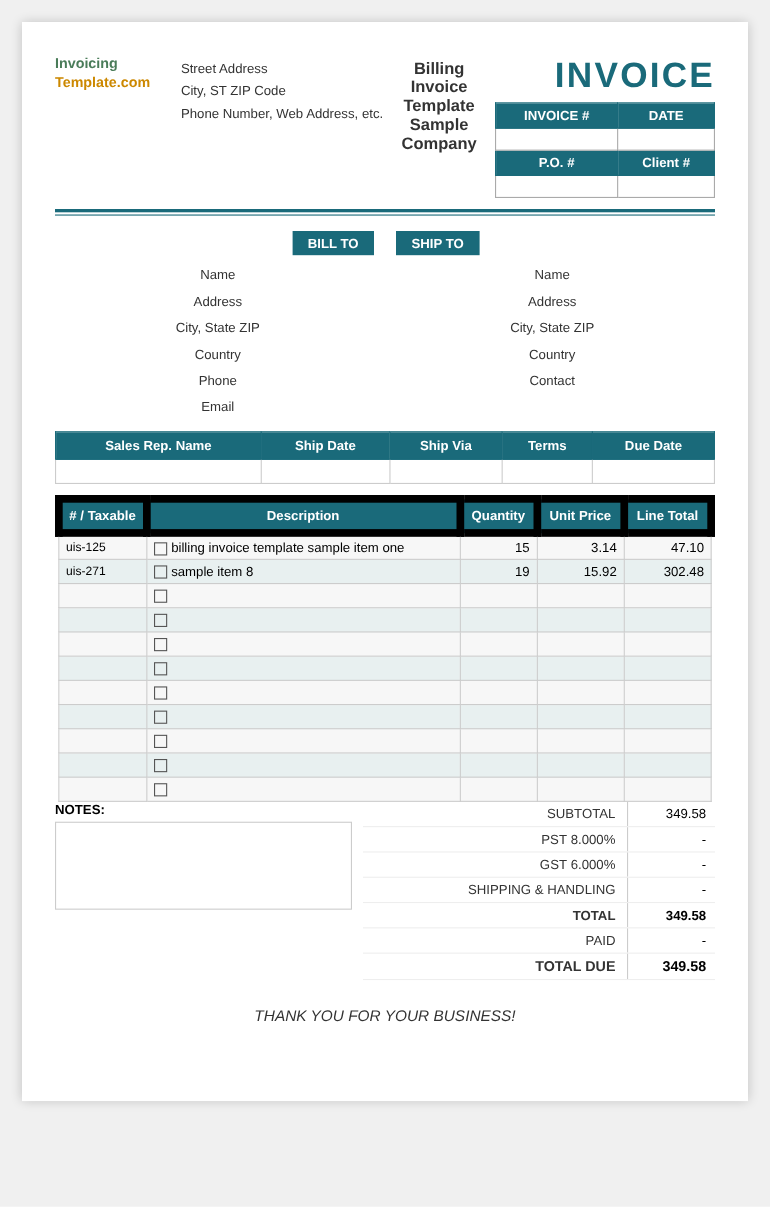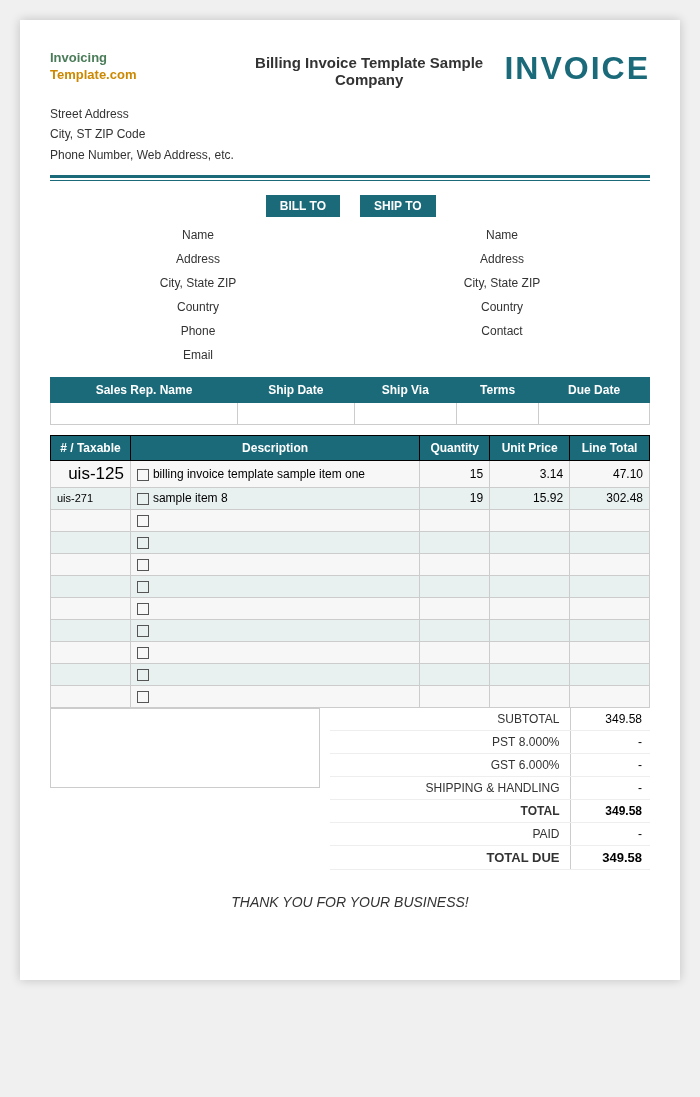--- a/index.html
+++ b/index.html
@@ -28,9 +28,9 @@
     }
     .header-left {
       display: flex;
-      flex-direction: column;
+      flex-direction: row;
       align-items: flex-start;
-      gap: 18px;
+      gap: 28px;
     }
     .logo {
       font-size: 13px;

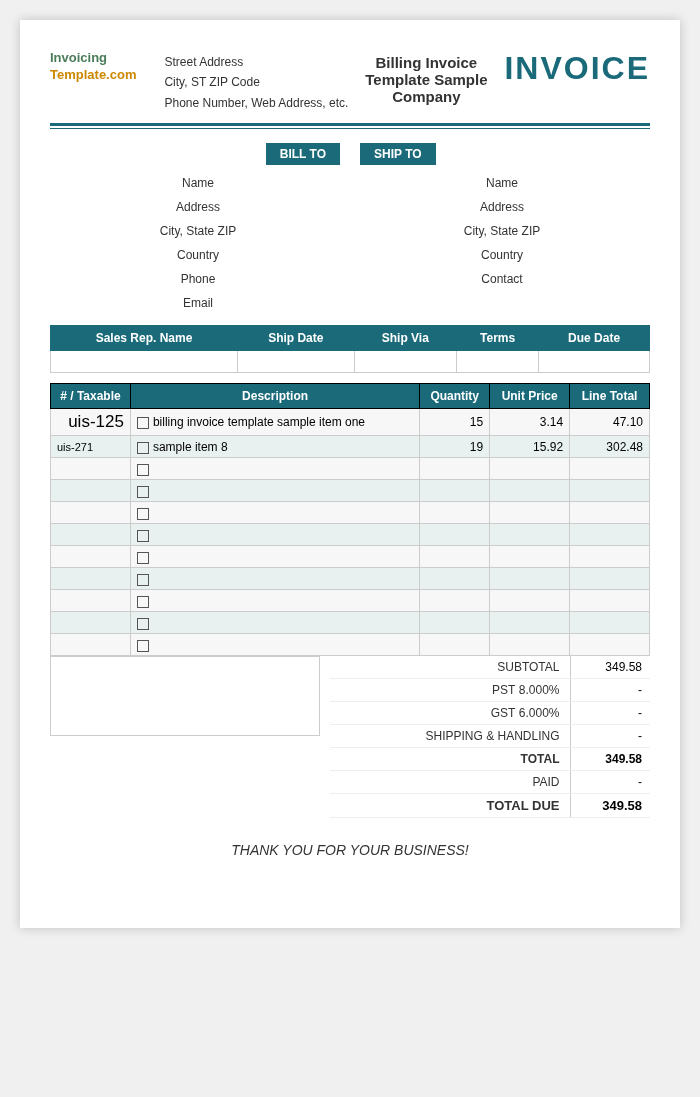--- a/index.html
+++ b/index.html
@@ -287,6 +287,26 @@
 
     <div class="header-right">
       <div class="invoice-title">INVOICE</div>
+      <table class="invoice-info-table">
+        <tbody>
+            <tr>
+          <th>INVOICE #</th>
+          <th>DATE</th>
+        </tr>
+        <tr>
+          <td></td>
+          <td></td>
+        </tr>
+        <tr>
+          <th>P.O. #</th>
+          <th>Client #</th>
+        </tr>
+        <tr>
+          <td></td>
+          <td></td>
+        </tr>
+      </tbody>
+        </table>
     </div>
   </div>
 

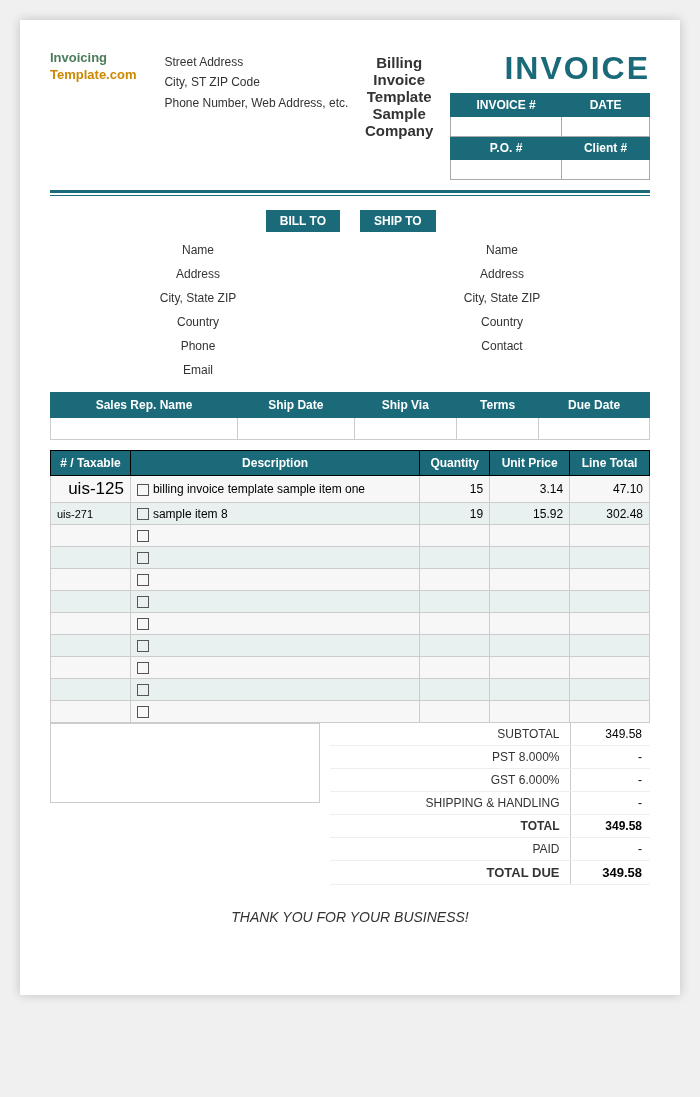--- a/index.html
+++ b/index.html
@@ -141,7 +141,7 @@
       background: #1a6a7a;
       color: white;
       padding: 5px 6px;
-      border: 1px solid #000000;
+      border: 7px solid #000000;
       text-align: center;
     }
     .items-table th:first-child {

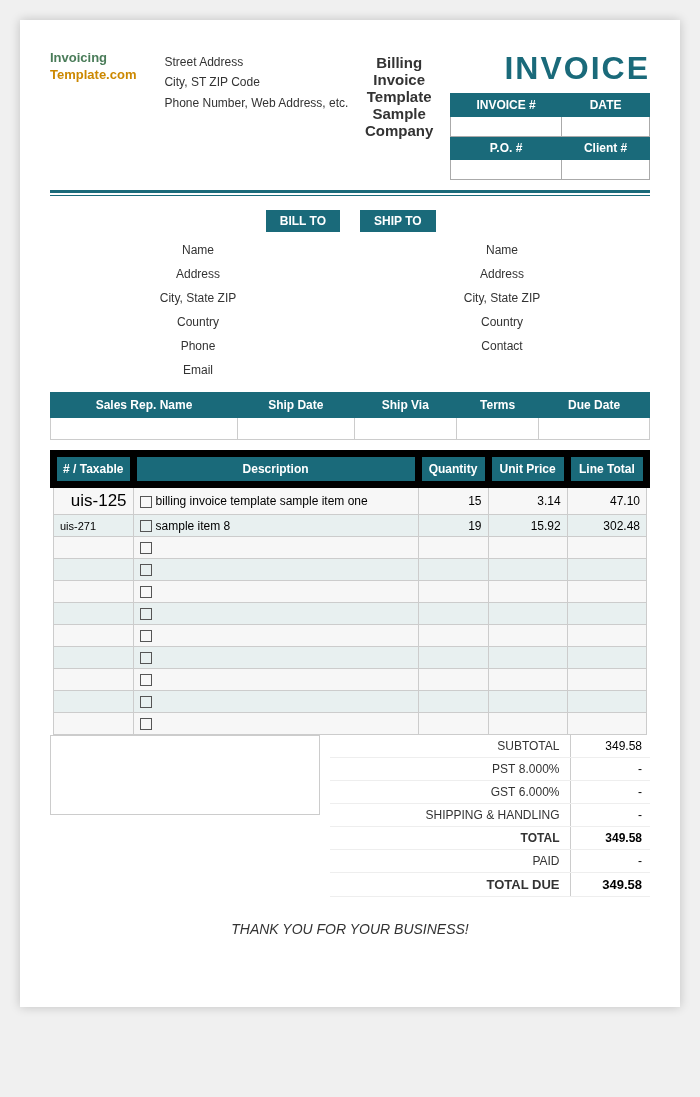--- a/index.html
+++ b/index.html
@@ -372,7 +372,7 @@
     </thead>
     <tbody id="items-tbody">
     <tr>
-          <td style="font-size: 17px; text-align: right;">uis-125</td>
+          <td style="font-size: 11px;">uis-125</td>
           <td><span class="checkbox"></span><span>billing invoice template sample item one</span></td>
           <td style="text-align: right;">15</td>
           <td style="text-align: right;">3.14</td>

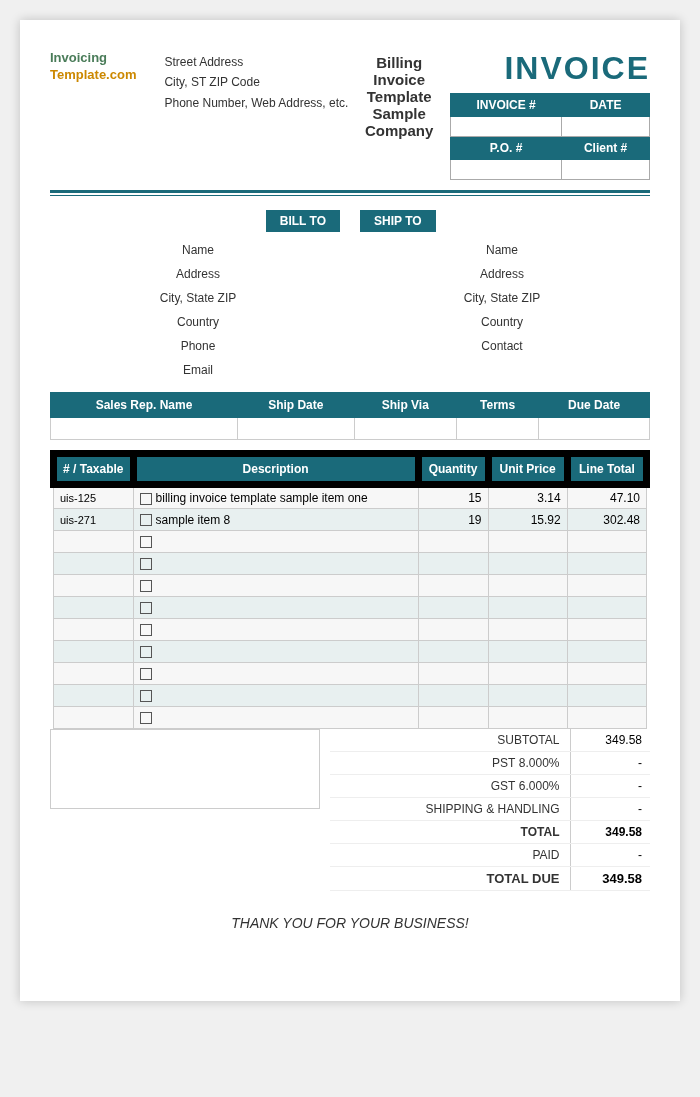--- a/index.html
+++ b/index.html
@@ -453,6 +453,7 @@
 
   <div class="bottom-section">
     <div class="notes-section">
+      <div class="notes-label">NOTES:</div>
       <div class="notes-box"></div>
     </div>
 

